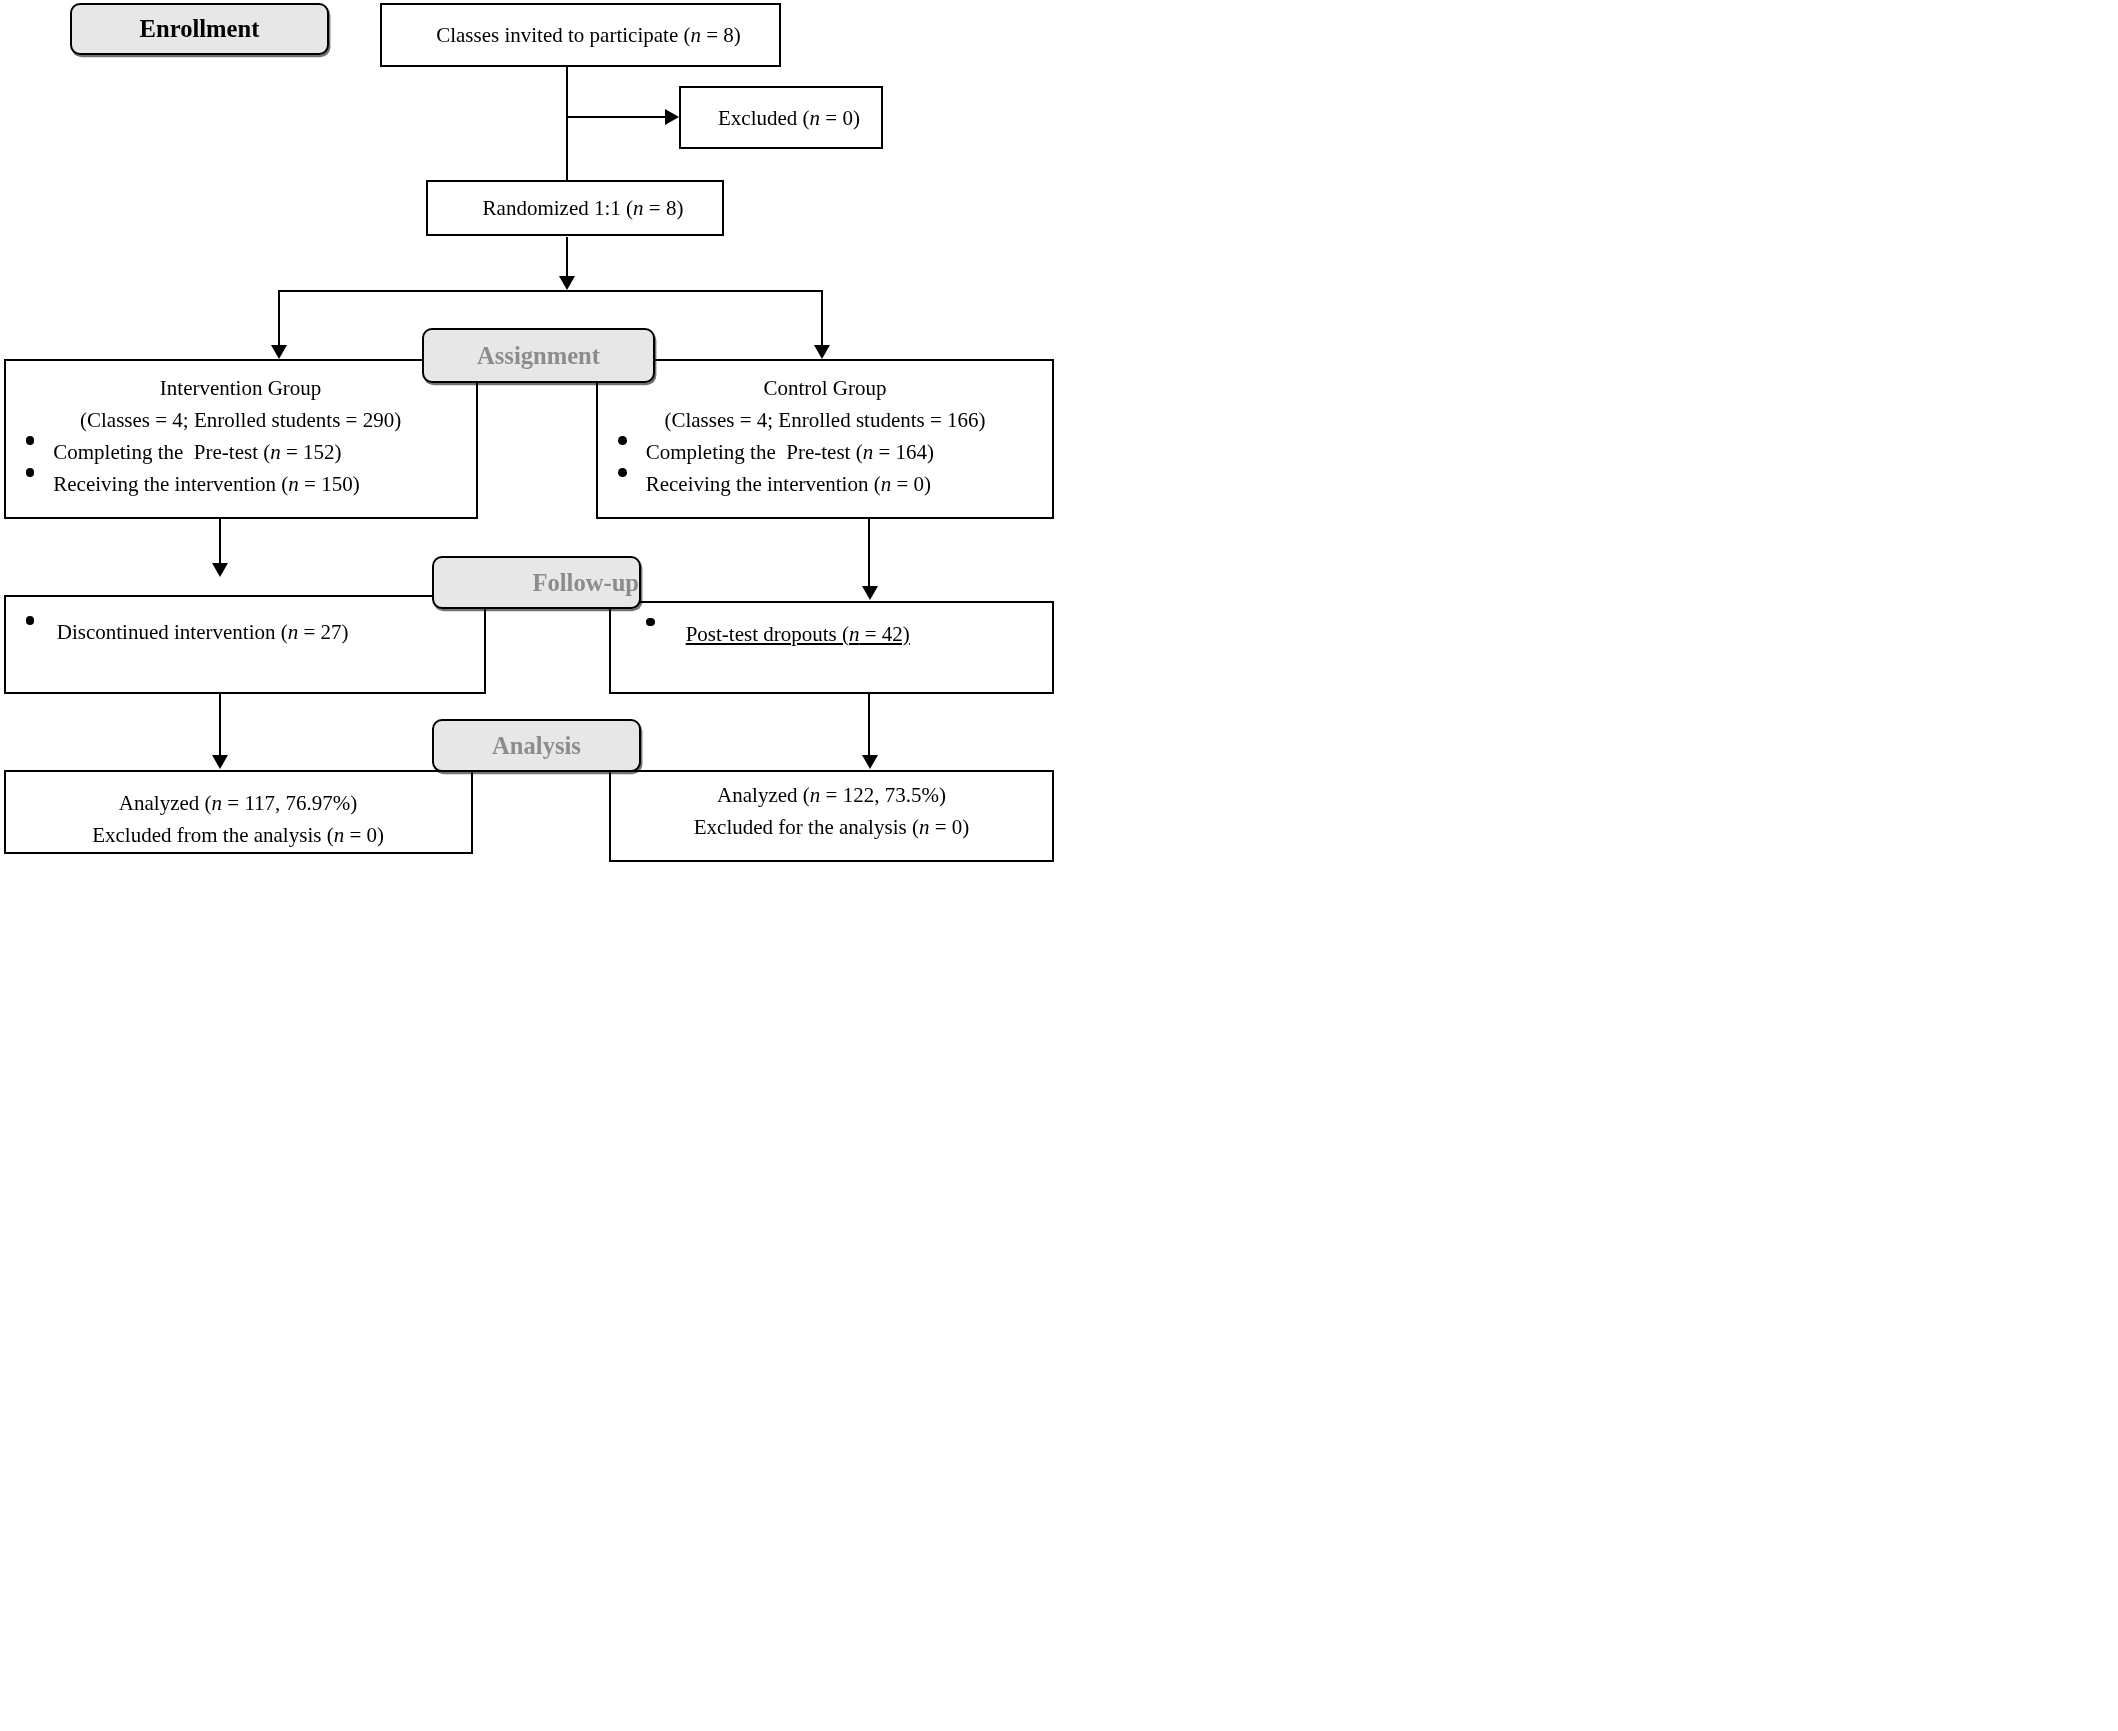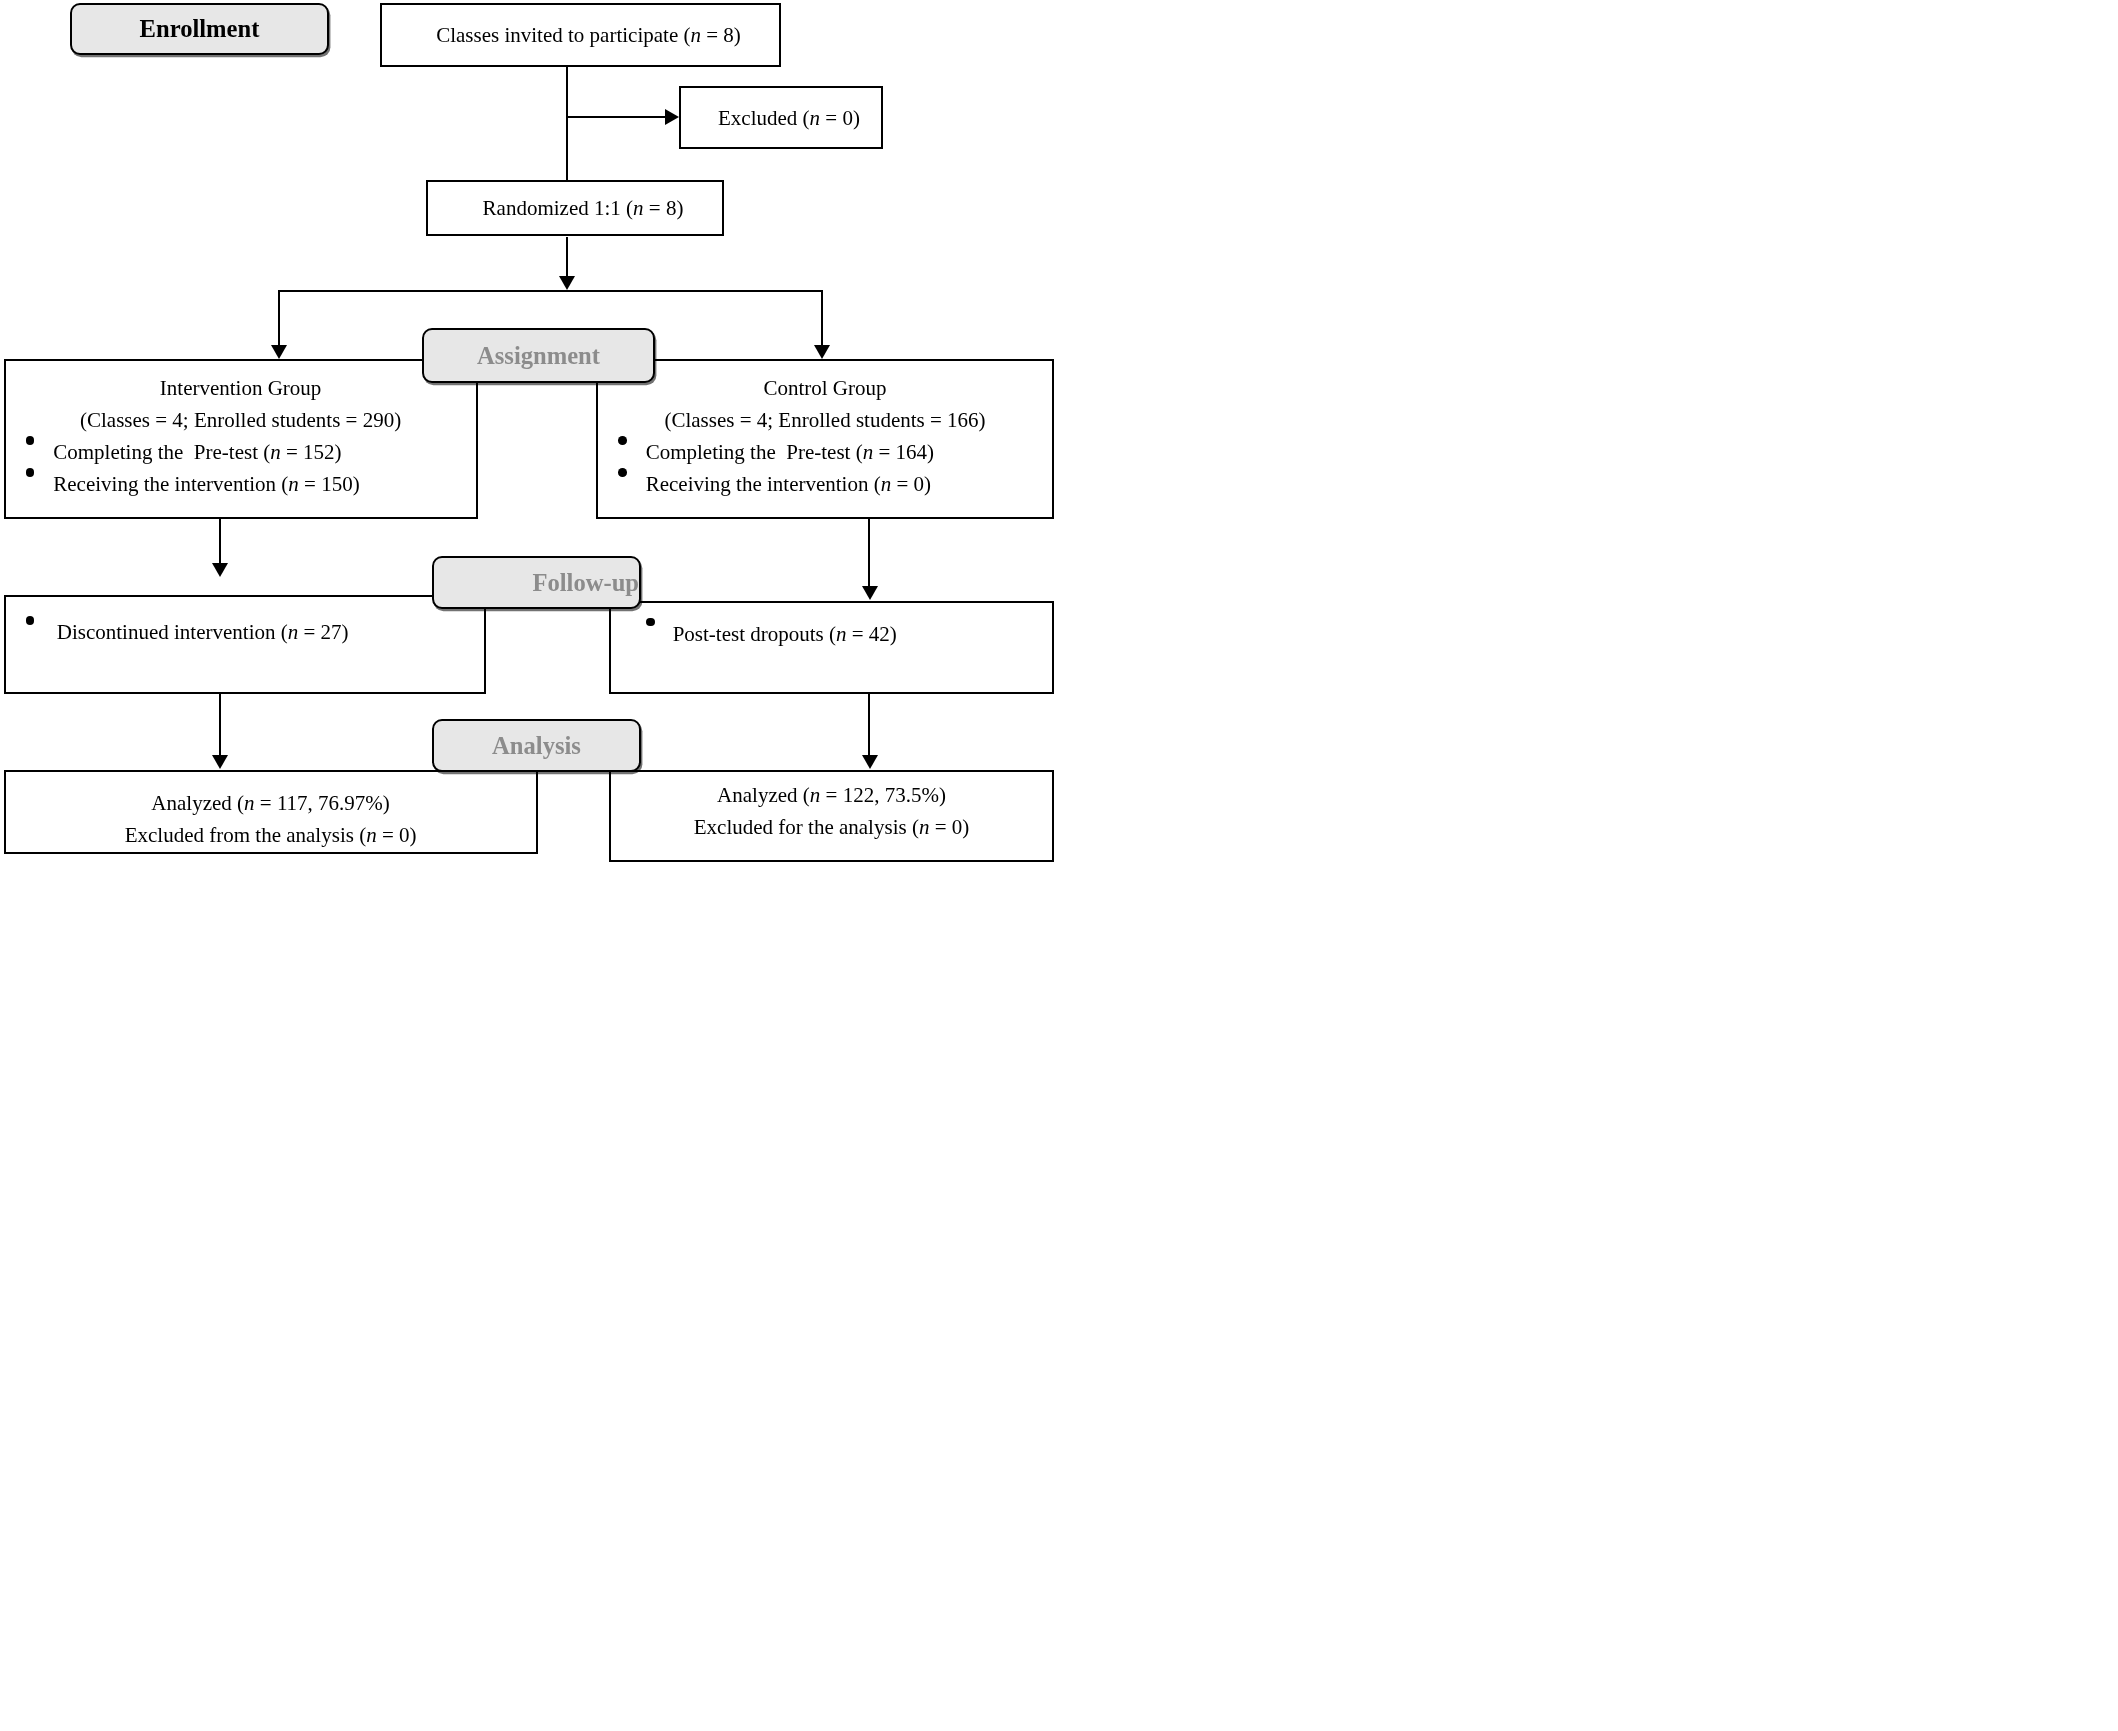--- a/index.html
+++ b/index.html
@@ -148,7 +148,7 @@
   <div class="fbox" style="left:609px;top:601px;width:445px;height:93px;padding-top:14.5px;">
     <div class="bullet-row">
       <span class="dot" style="margin-left:35px;"></span>
-      <span class="txt" style="margin-left:18px;">Post-test dropouts (<i>n</i> = 42)</span>
+      <span class="txt" style="margin-left:31px;text-decoration:underline;">Post-test dropouts (<i>n</i> = 42)</span>
     </div>
   </div>
 

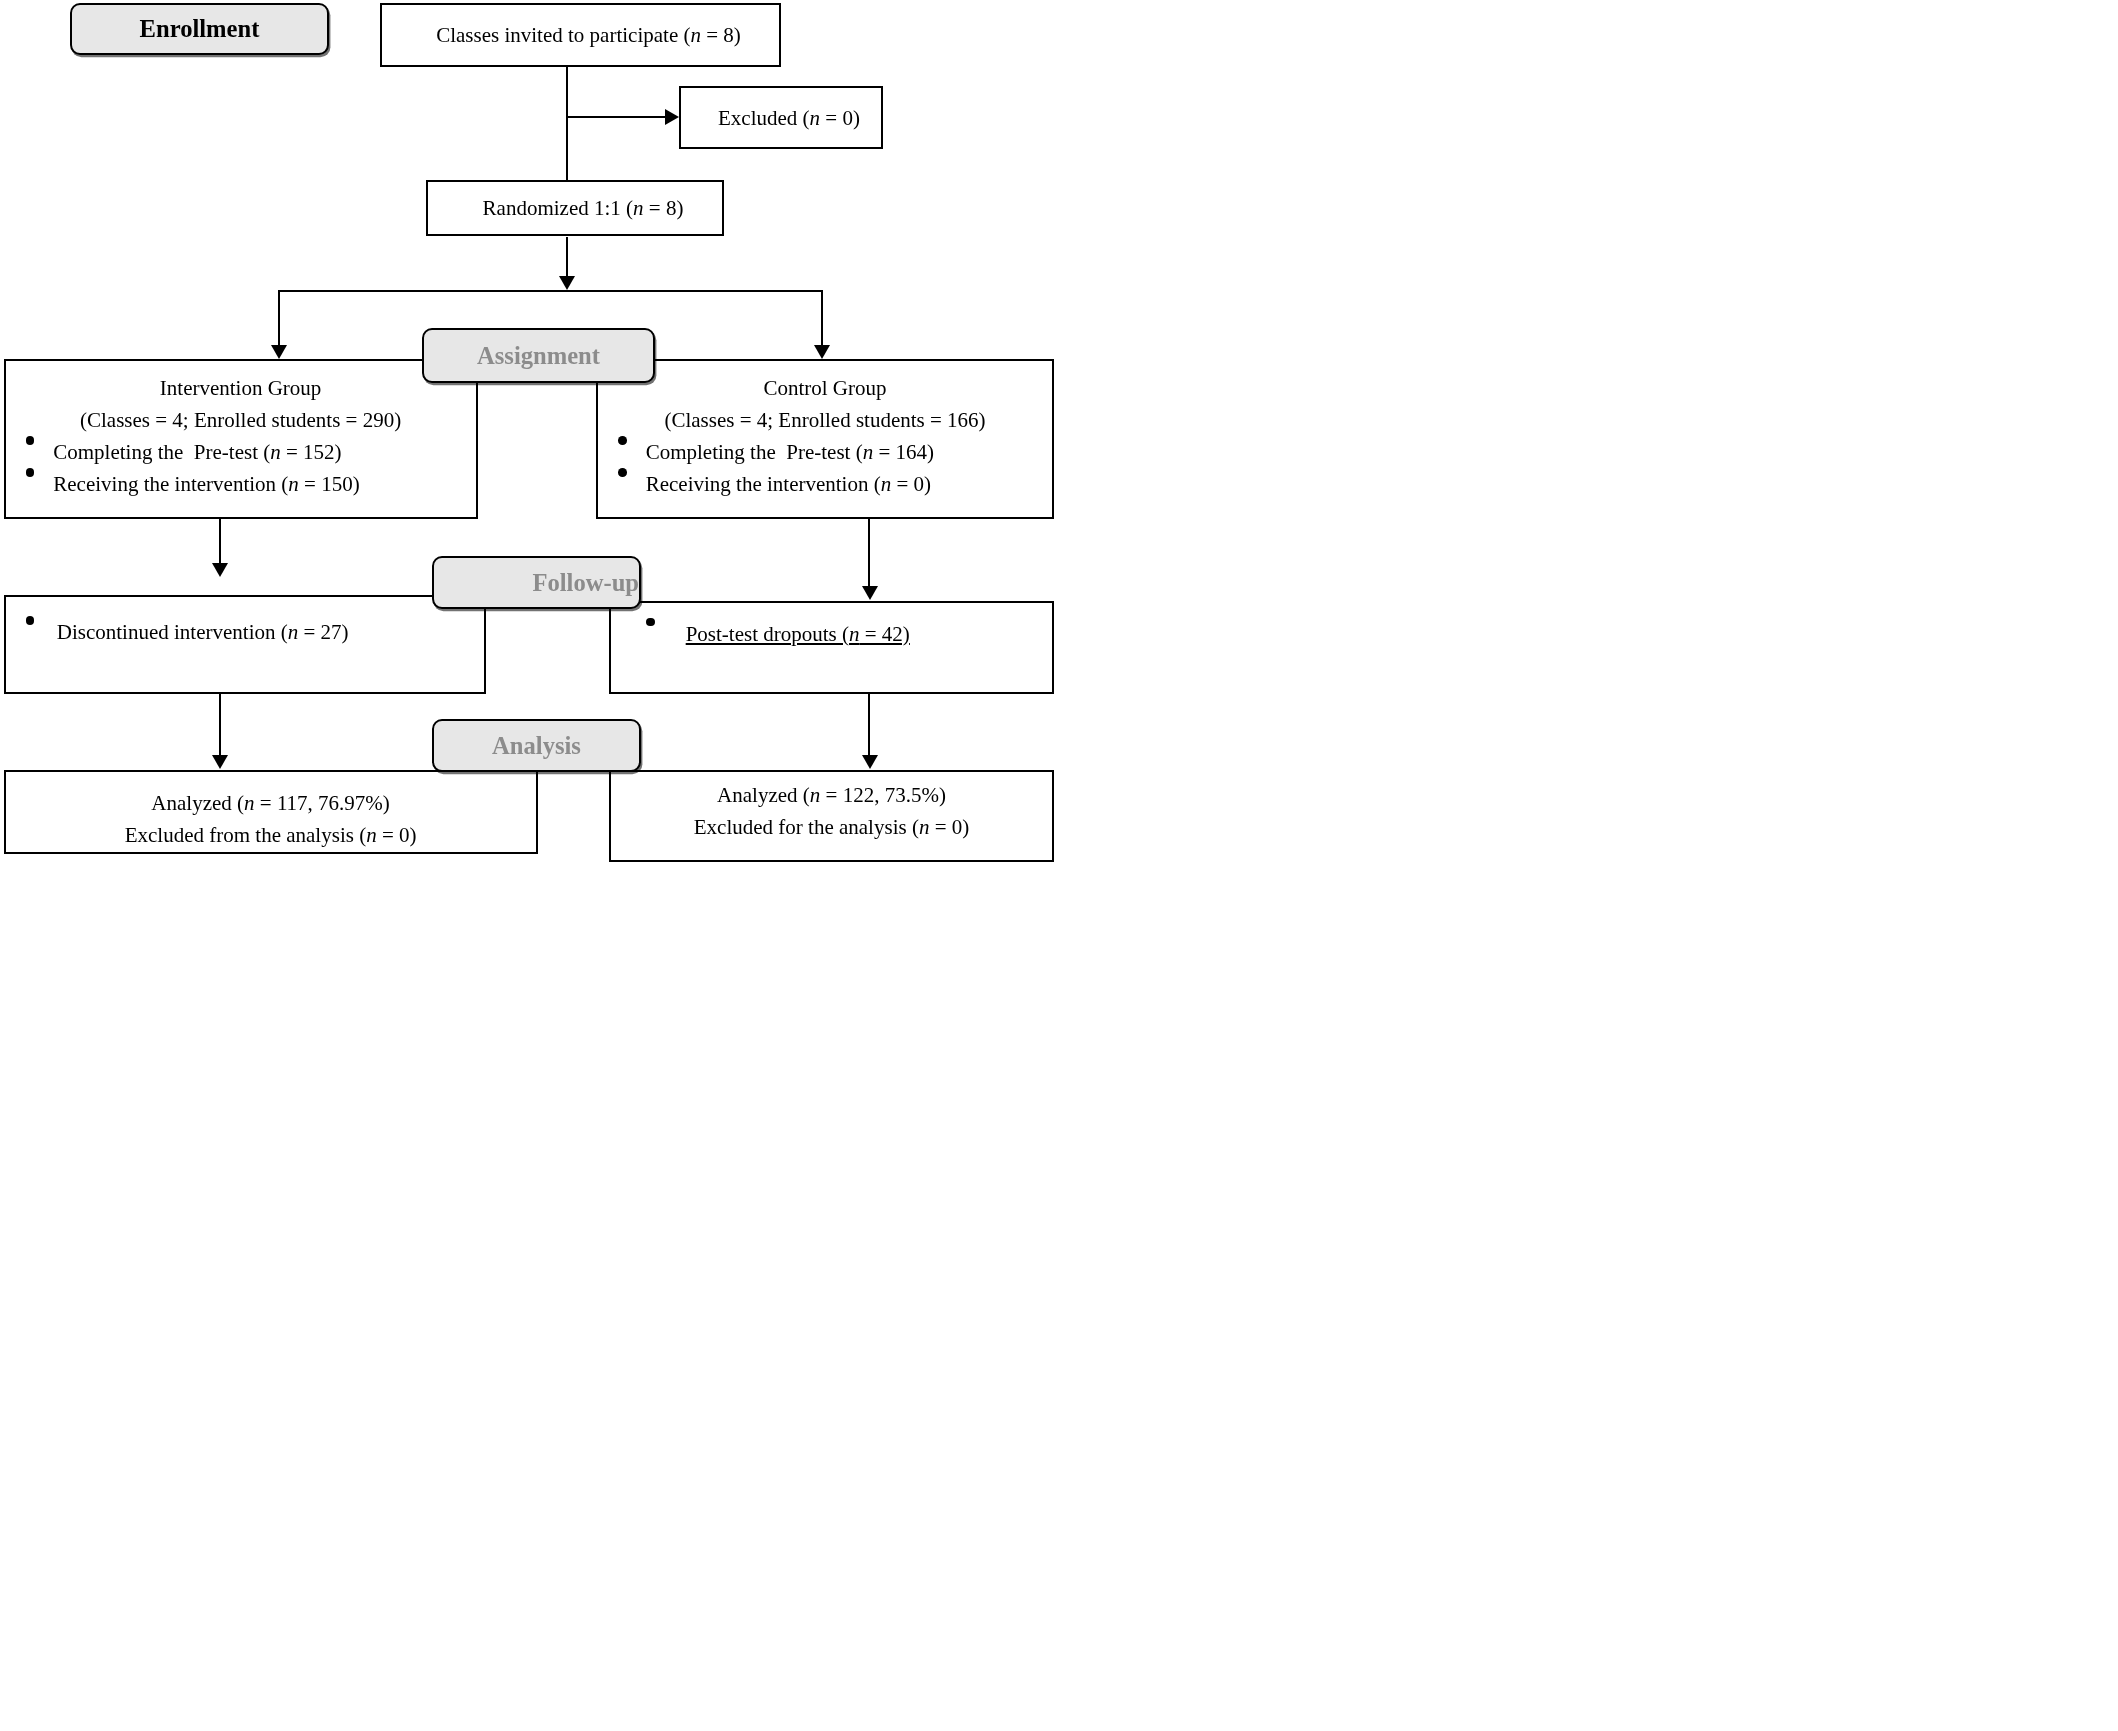--- a/index.html
+++ b/index.html
@@ -156,7 +156,7 @@
     <span class="txt">Follow-up</span>
   </div>
 
-  <div class="fbox" style="left:3.6px;top:770px;width:534px;height:84px;padding-top:14.5px;">
+  <div class="fbox" style="left:3.6px;top:770px;width:469px;height:84px;padding-top:14.5px;">
     <div class="gtitle">Analyzed (<i>n</i> = 117, 76.97%)</div>
     <div class="gtitle">Excluded from the analysis (<i>n</i> = 0)</div>
   </div>

